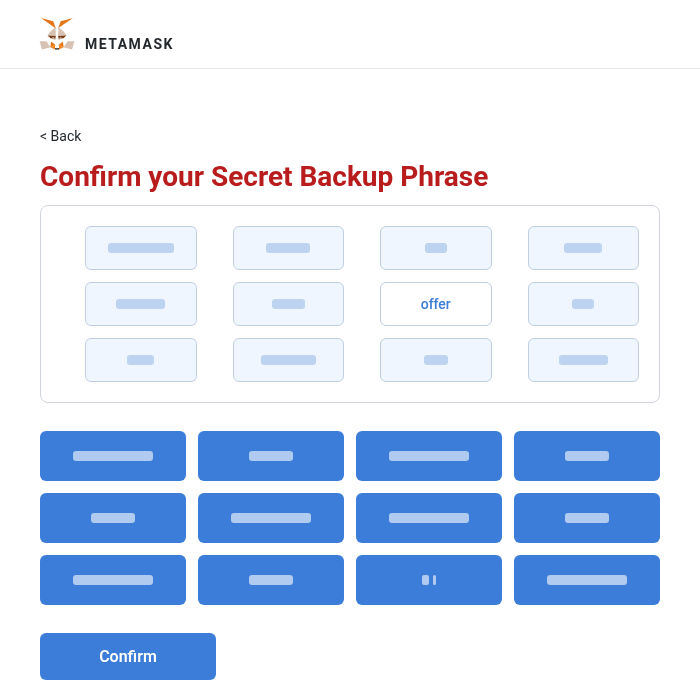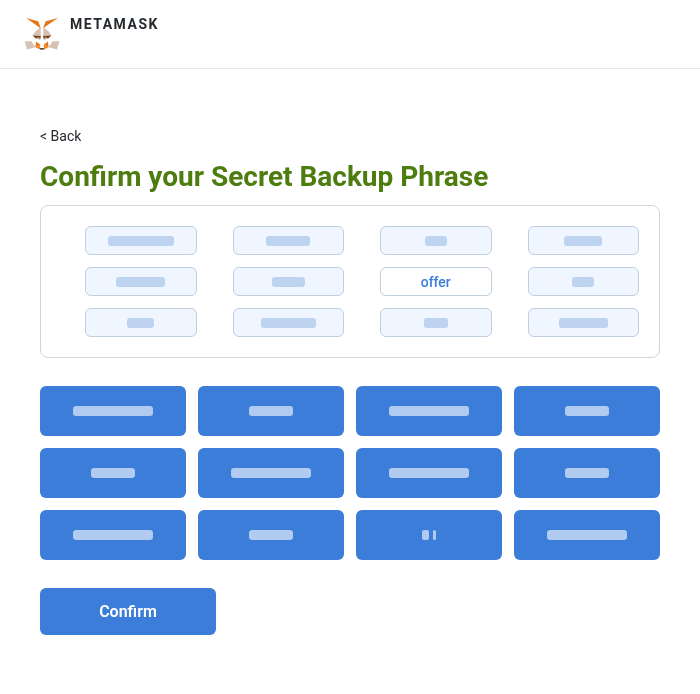--- a/index.html
+++ b/index.html
@@ -18,8 +18,8 @@
 
     .header {
       display: flex;
-      align-items: flex-start;
-      padding: 16px 24px;
+      align-items: flex-end;
+      padding: 16px 39px;
       border-bottom: 1px solid #e8e8e8;
     }
 

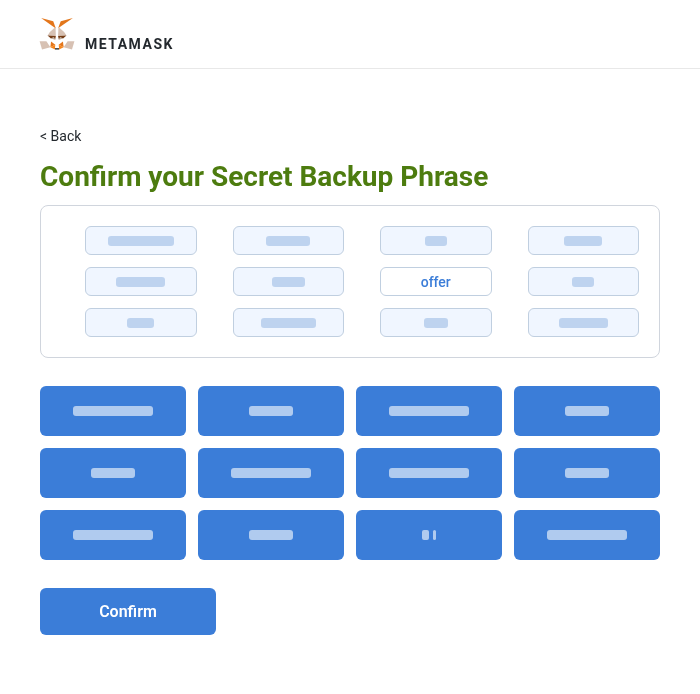--- a/index.html
+++ b/index.html
@@ -52,7 +52,7 @@
     .page-title {
       font-size: 28px;
       font-weight: 700;
-      color: #4d7c0f;
+      color: #b91c1c;
       margin-bottom: 12px;
     }
 

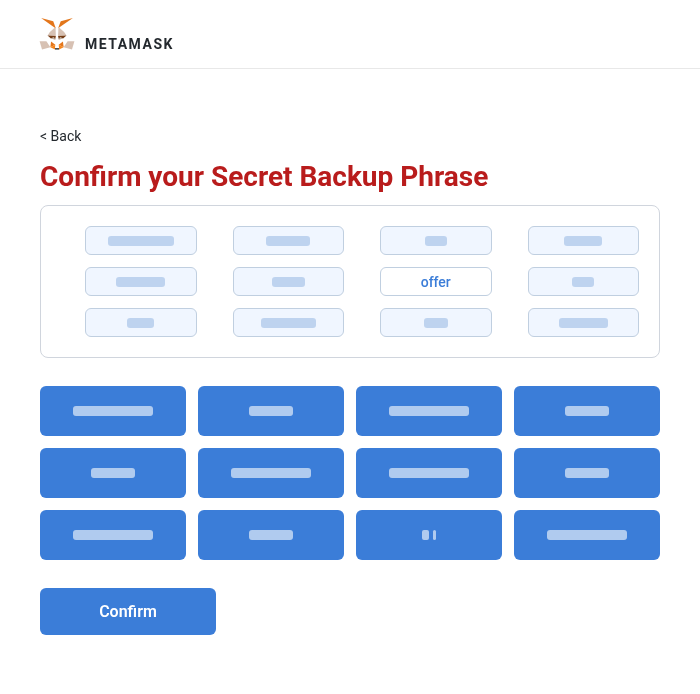--- a/index.html
+++ b/index.html
@@ -79,7 +79,7 @@
     .phrase-slot {
       border: 1px solid #c0cfe0;
       border-radius: 6px;
-      height: 29px;
+      height: 44px;
       display: flex;
       align-items: center;
       justify-content: center;

